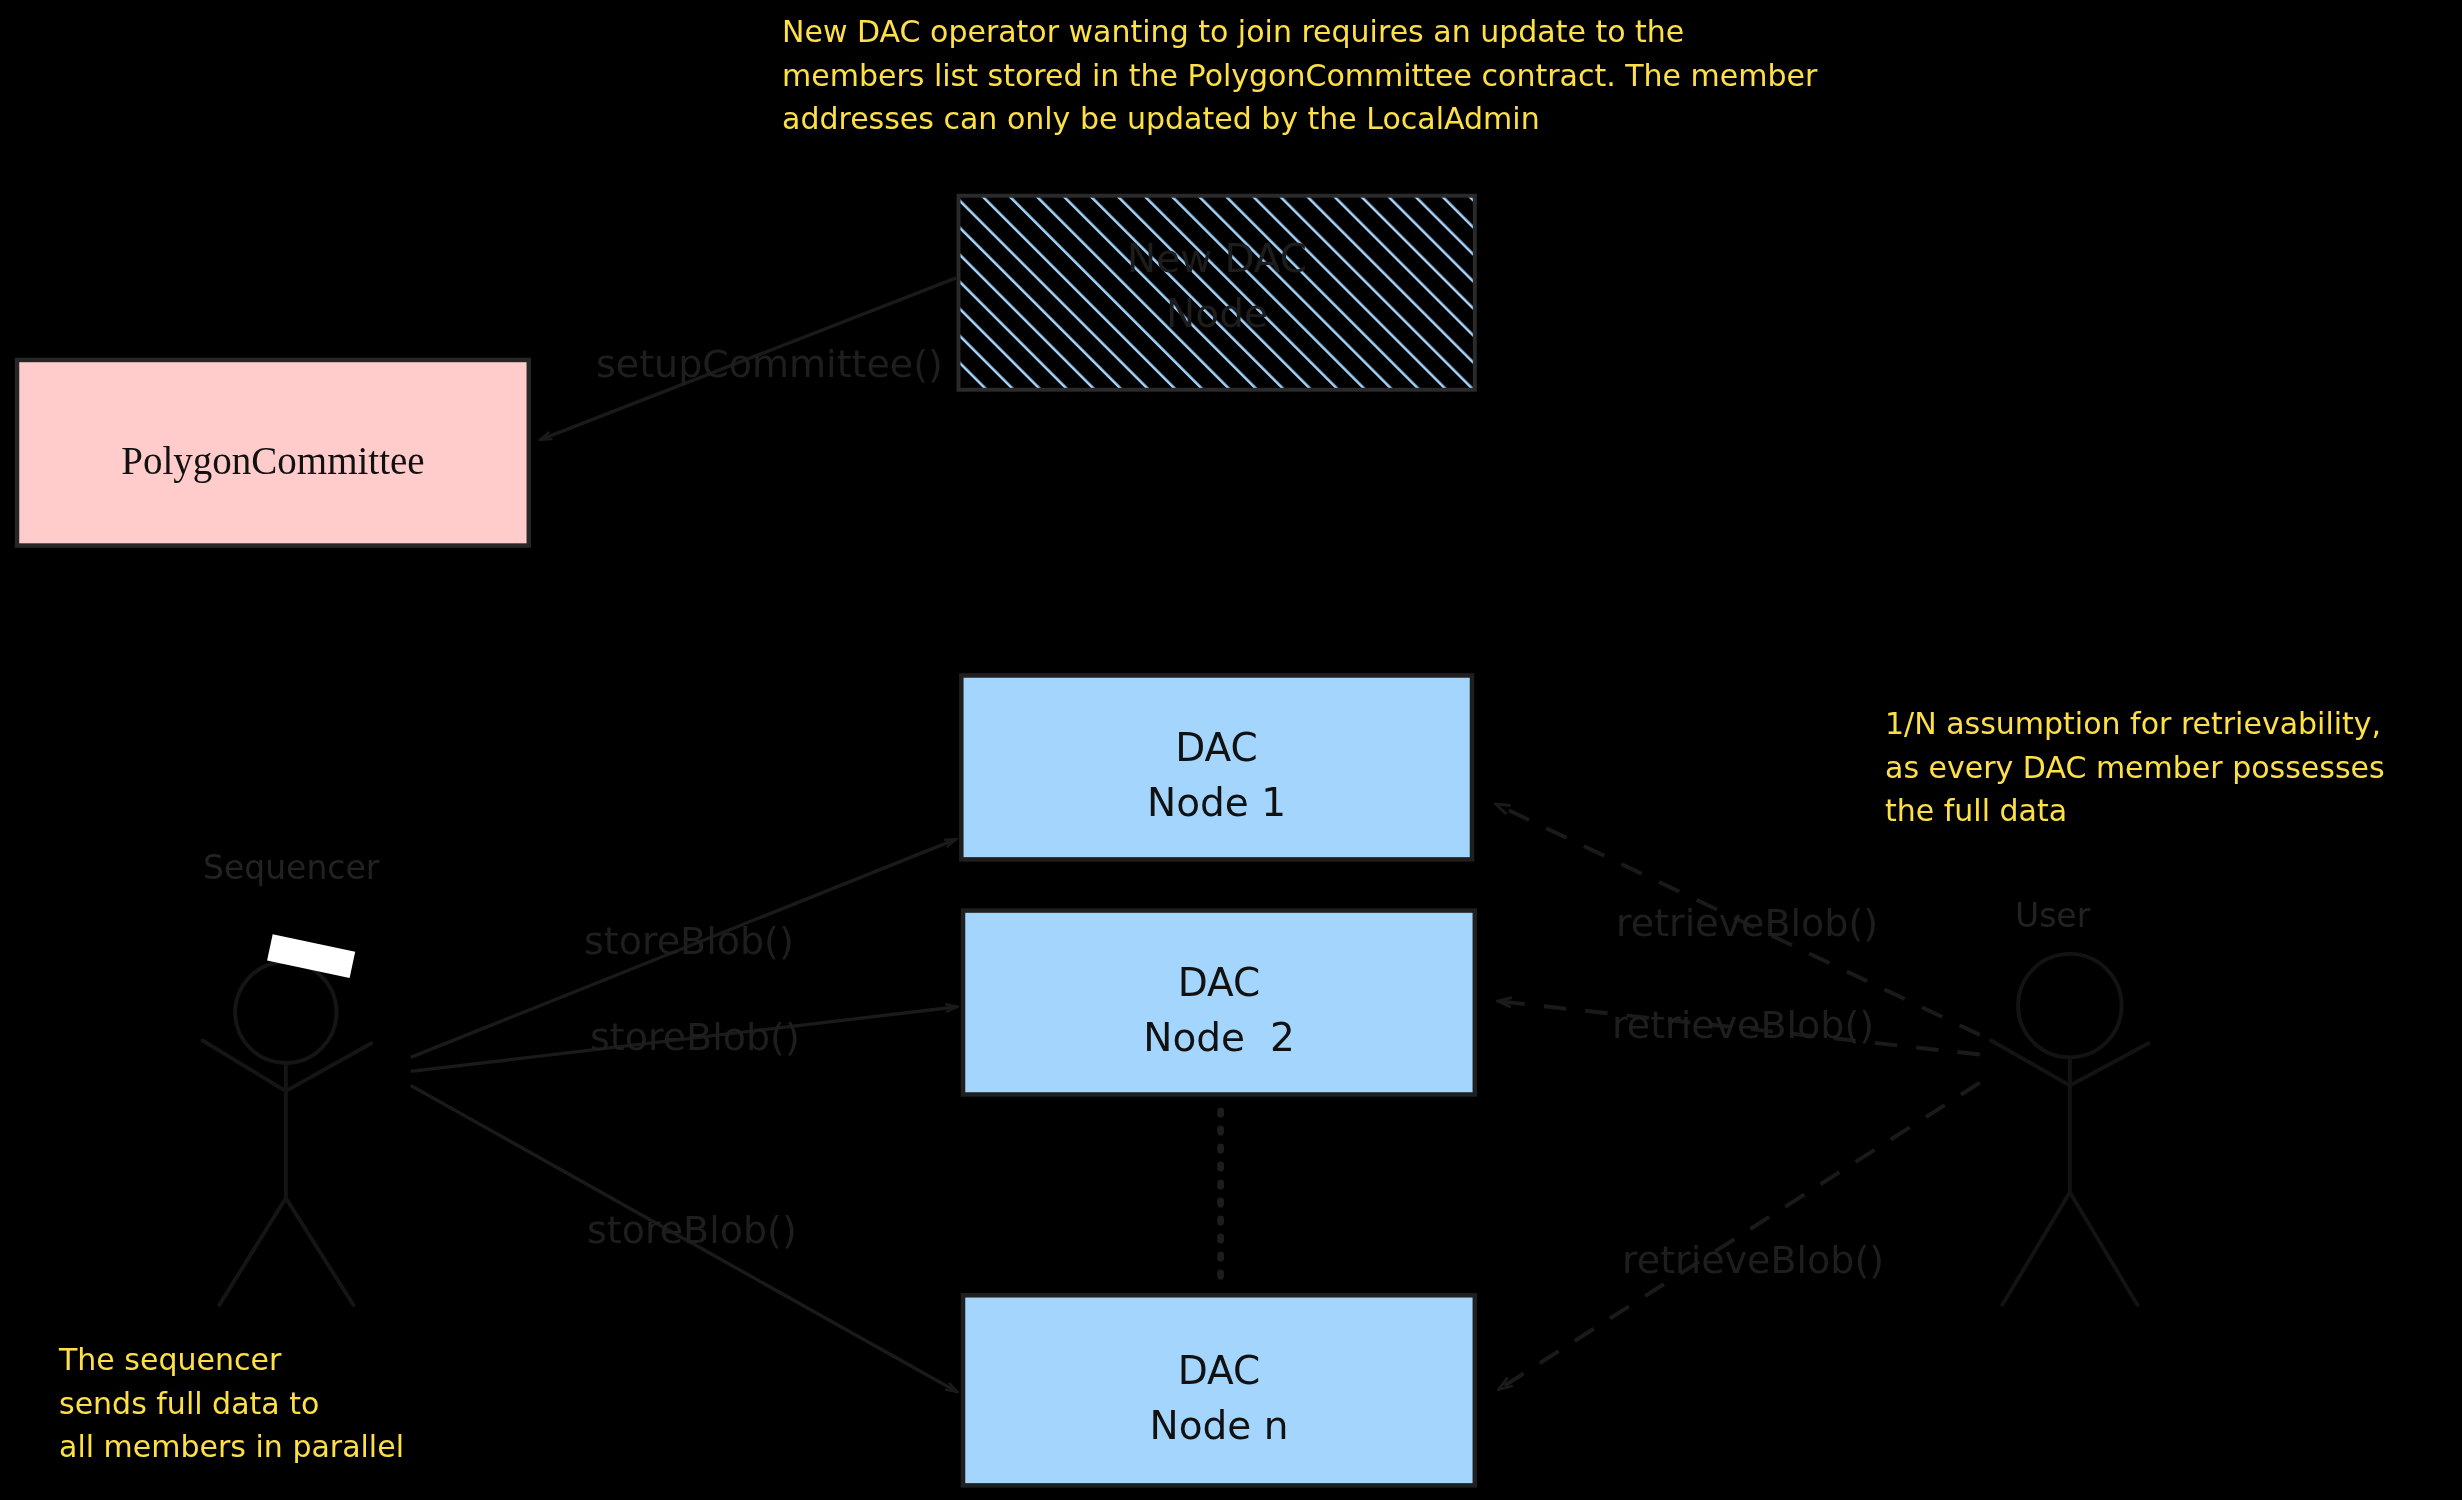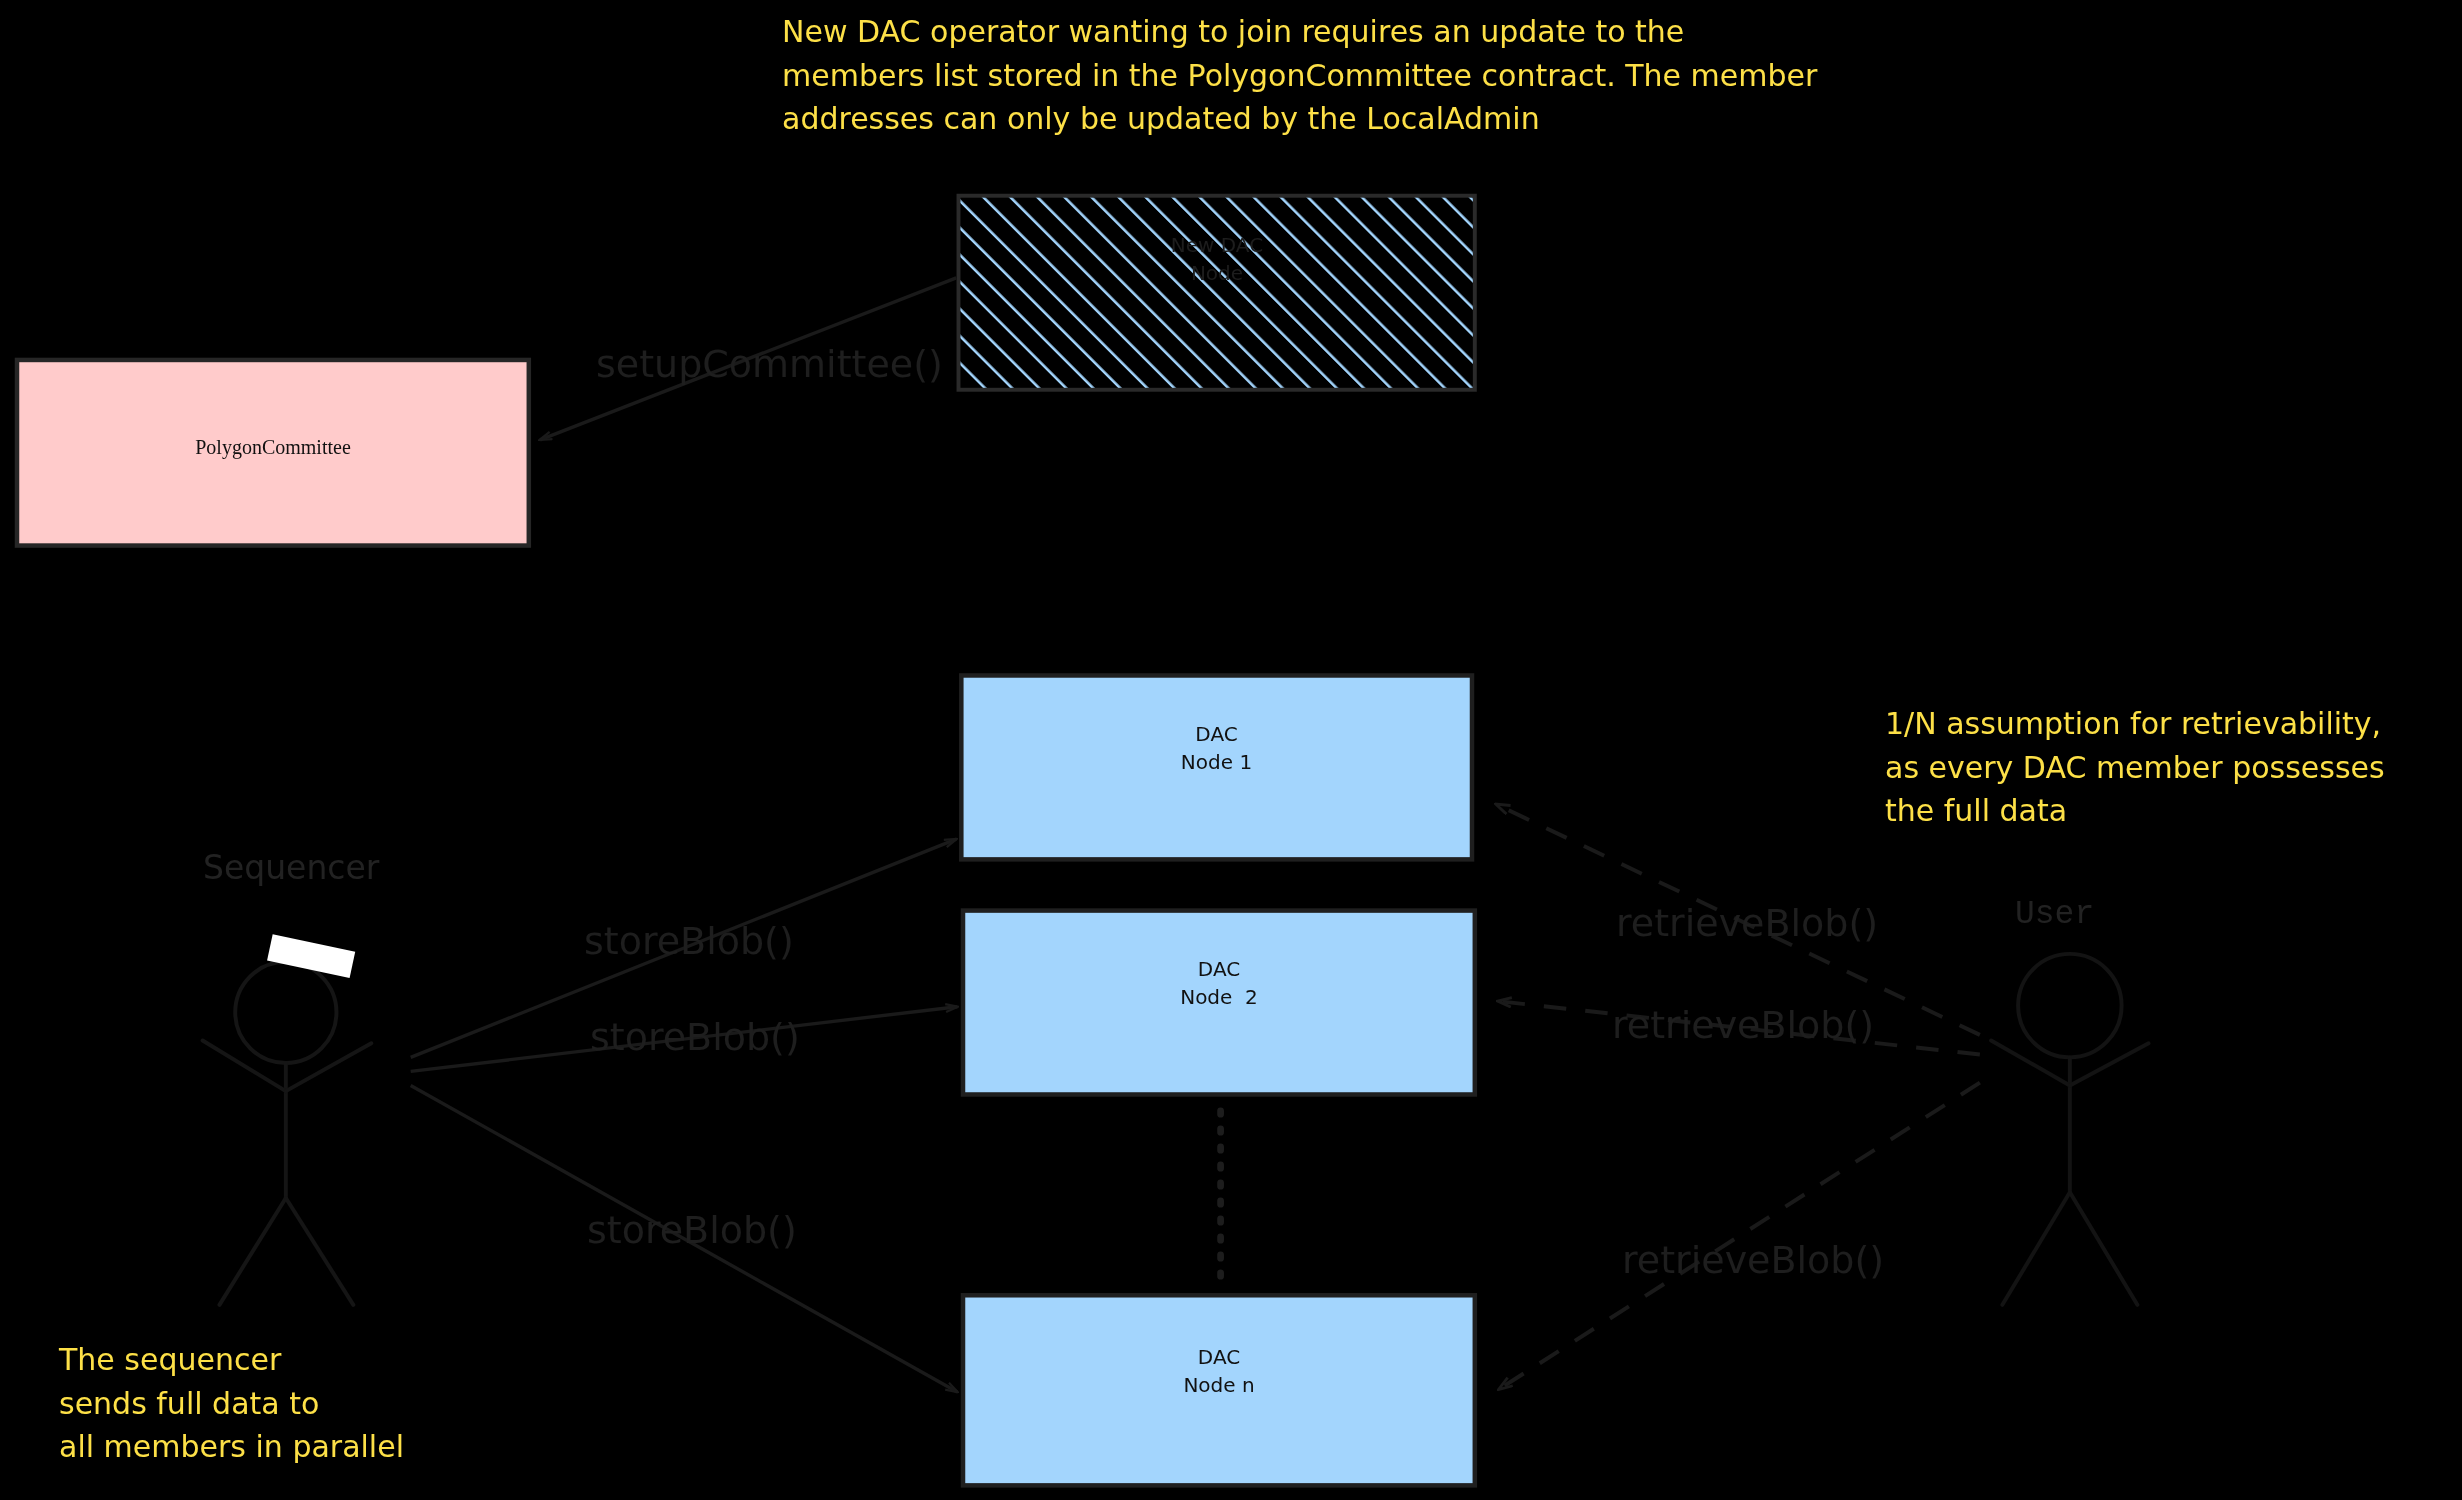--- a/index.html
+++ b/index.html
@@ -45,7 +45,7 @@
     color: #111111;
     text-align: center;
     white-space: pre;
-    font-size: 20px;
+    font-size: 39px;
     line-height: 1.42;
   }
   .box-text.dim {

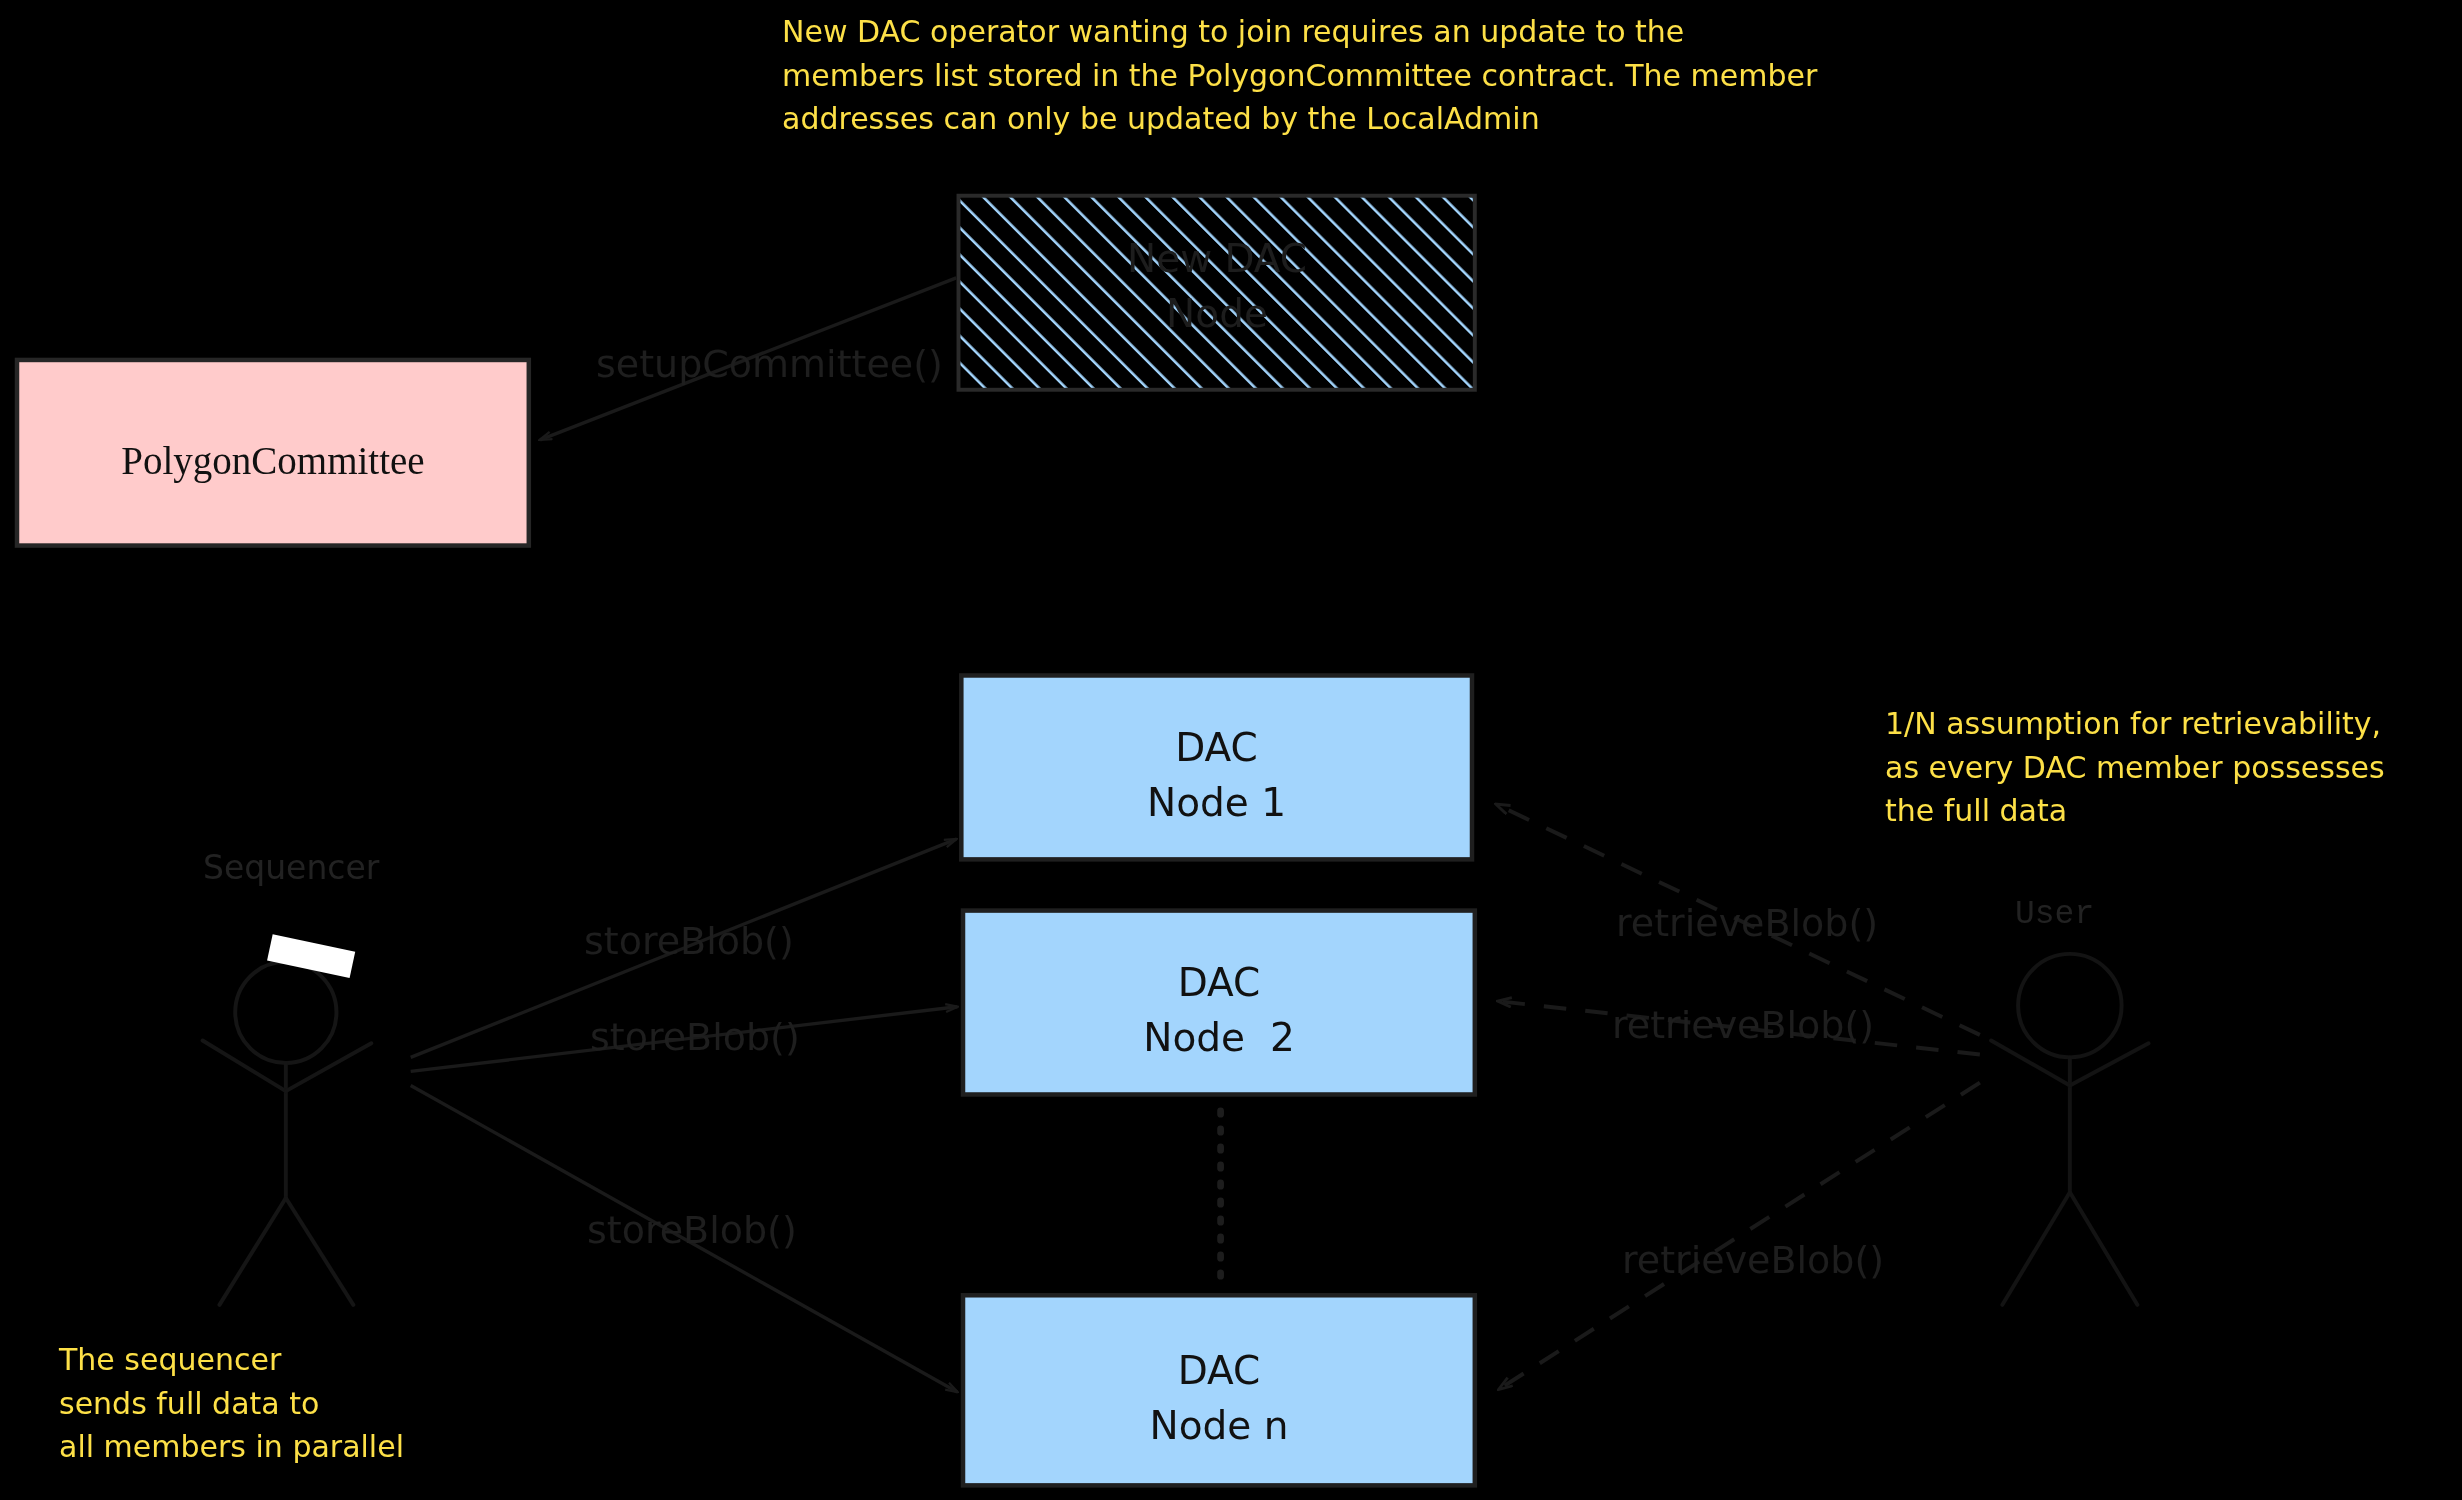--- a/index.html
+++ b/index.html
@@ -153,7 +153,7 @@
 
 <div class="actor-label" style="left:203px; top:848px;">Sequencer</div>
 
-<div class="actor-label" style="left:2015px; top:896px;font-family:Liberation Mono, monospace;">User</div>
+<div class="actor-label" style="left:2015px; top:896px;">User</div>
 
 <div class="edge-label" style="left:596px; top:342px;">setupCommittee()</div>
 

